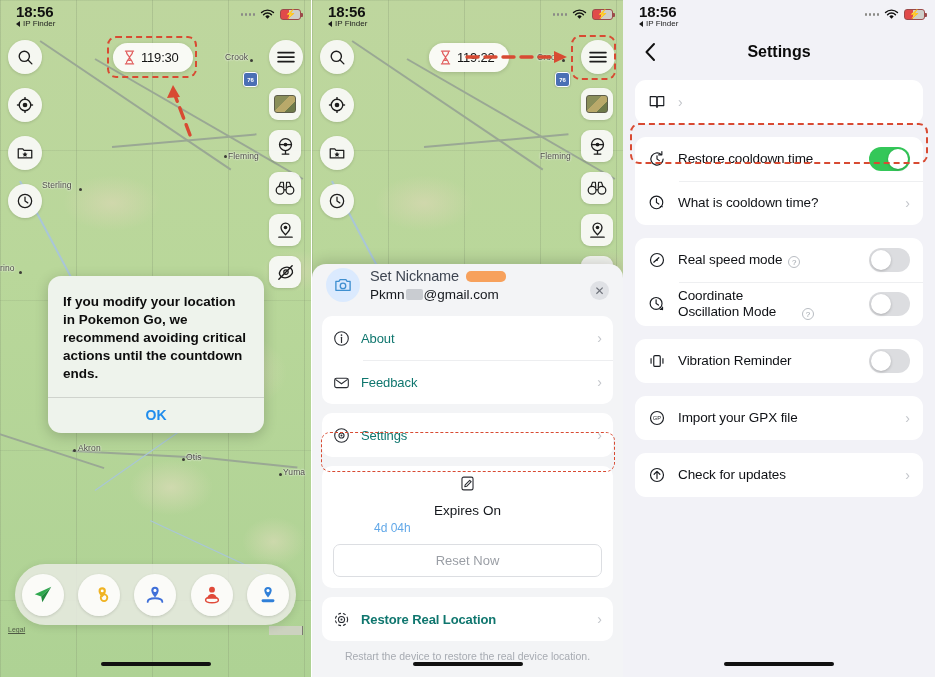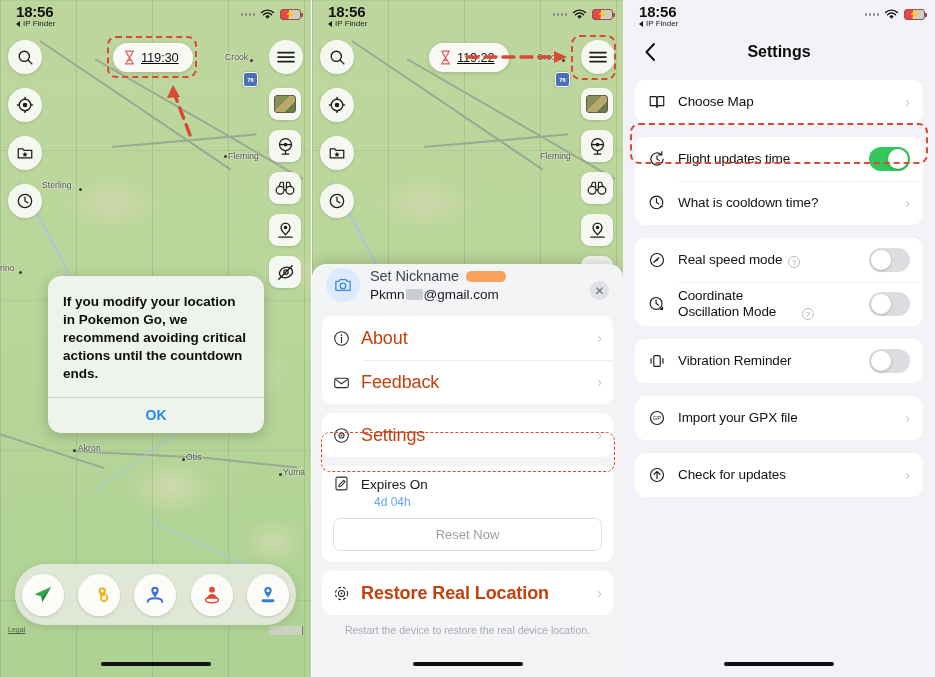--- a/index.html
+++ b/index.html
@@ -118,7 +118,7 @@
   .cooldown-pill {
     display: inline-flex; align-items: center; gap: 6px;
     background: rgba(252,252,250,.95); border-radius: 17px;
-    padding: 7px 14px 7px 11px; box-shadow: 0 1px 4px rgba(0,0,0,.16); text-decoration: underline;
+    padding: 7px 14px 7px 11px; box-shadow: 0 1px 4px rgba(0,0,0,.16);
   }
   .cooldown-pill .txt { font-size: 13px; color: #141414; font-weight: 500; letter-spacing: -.2px; }
   .hourglass { width: 11px; height: 15px; position: relative; }

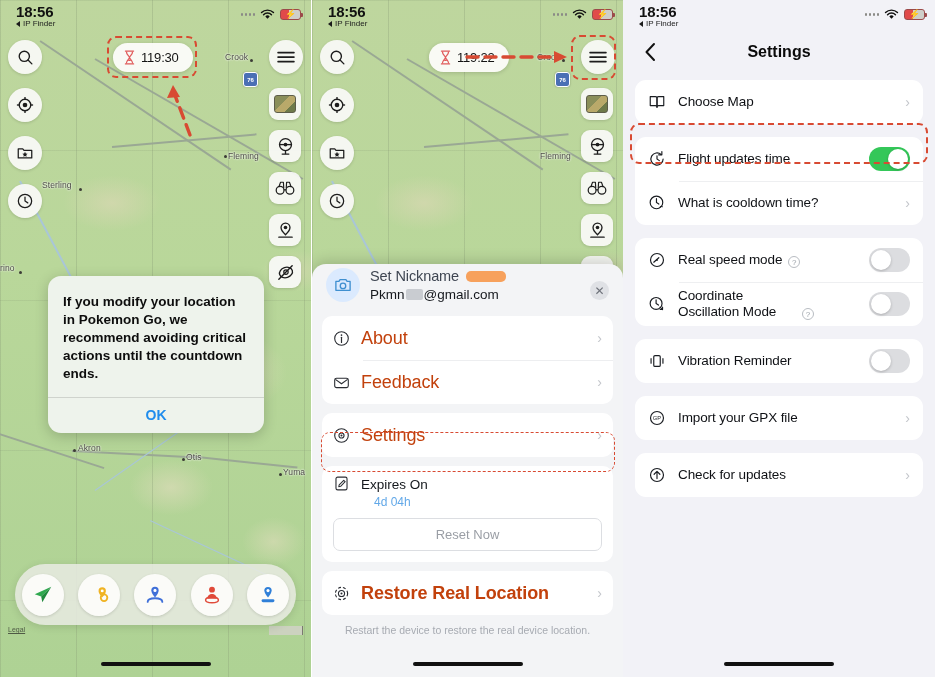--- a/index.html
+++ b/index.html
@@ -702,7 +702,6 @@
             <path d="M2.5 4h5.8a1.7 1.7 0 0 1 1.7 1.7v10a1.7 1.7 0 0 0-1.7-1.7H2.5z" stroke="#1a1d22" stroke-width="1.3" fill="none" stroke-linejoin="round"></path>
             <path d="M17.5 4h-5.8A1.7 1.7 0 0 0 10 5.7v10a1.7 1.7 0 0 1 1.7-1.7h5.8z" stroke="#1a1d22" stroke-width="1.3" fill="none" stroke-linejoin="round"></path>
           </svg>
-          <span class="set-label">Choose Map</span>
           <span class="chev">›</span>
         </div>
       </div>

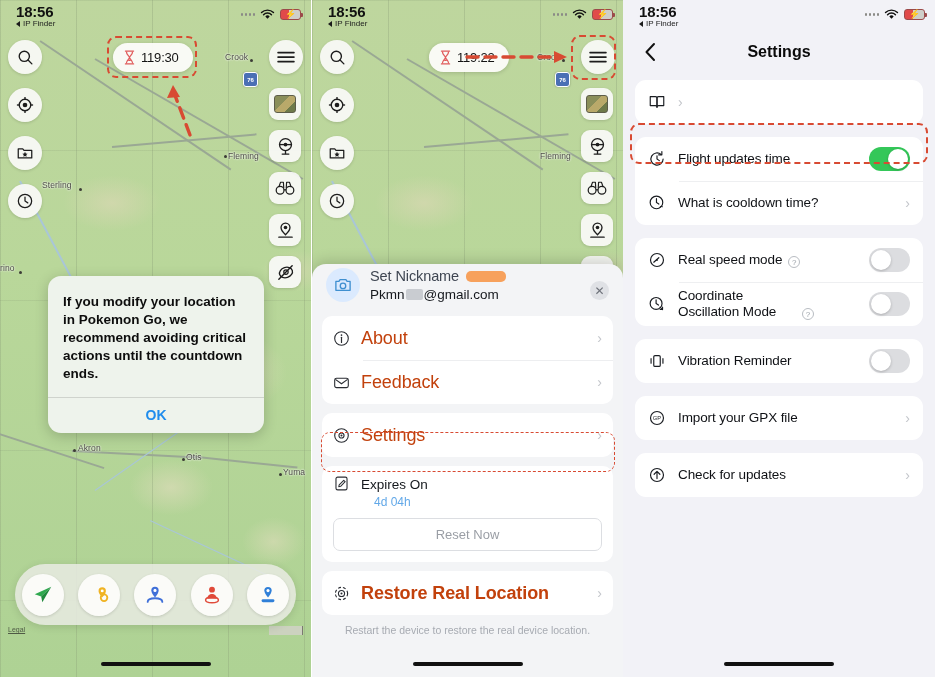--- a/index.html
+++ b/index.html
@@ -713,7 +713,7 @@
             <path d="M15.4 1.8v3.6h-3.6" stroke="#1a1d22" stroke-width="1.3" fill="none" stroke-linecap="round" stroke-linejoin="round"></path>
             <path d="M10 6.4V10l2.6 1.8" stroke="#1a1d22" stroke-width="1.3" fill="none" stroke-linecap="round"></path>
           </svg>
-          <span class="set-label">Flight updates time</span>
+          <span class="set-label">Restore cooldown time</span>
           <span class="toggle on">
               <span class="knob"></span>
             </span>

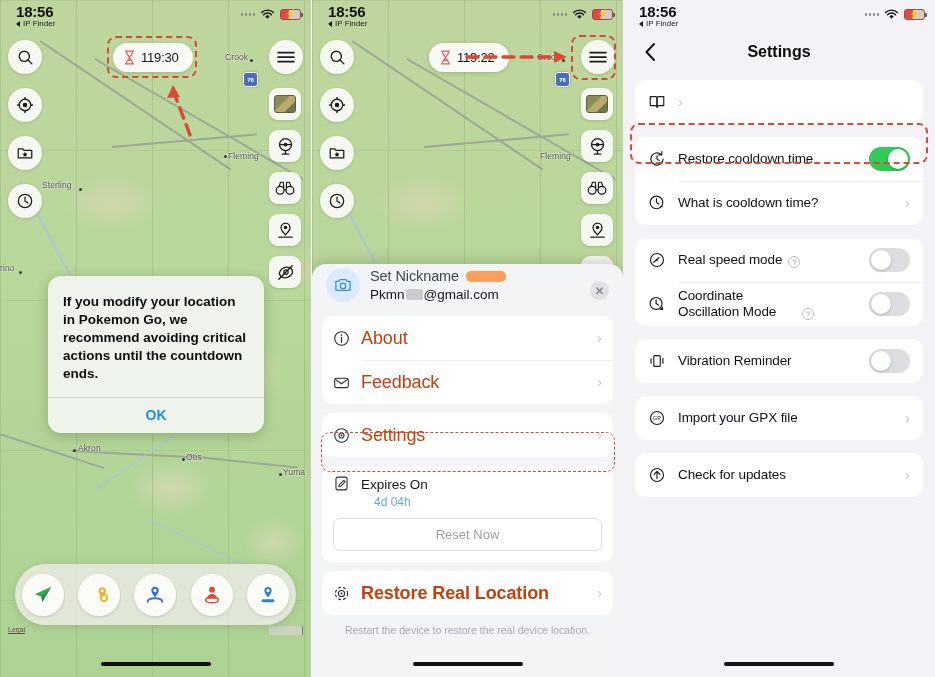--- a/index.html
+++ b/index.html
@@ -185,7 +185,7 @@
   .row + .row::before {
     content: ""; position: absolute; left: 41px; right: 0; top: 0; height: 1px; background: #edeef0;
   }
-  .row-label { font-size: 18px; color: #c2410c; flex: 1; letter-spacing: -.1px; }
+  .row-label { font-size: 13px; color: #0f766e; flex: 1; letter-spacing: -.1px; }
   .chev { color: #c3c6cb; font-size: 14px; font-weight: 300; }
   .expires-card { padding: 9px 11px 11px; }
   .expires-head { display: flex; align-items: flex-end; gap: 11px; }

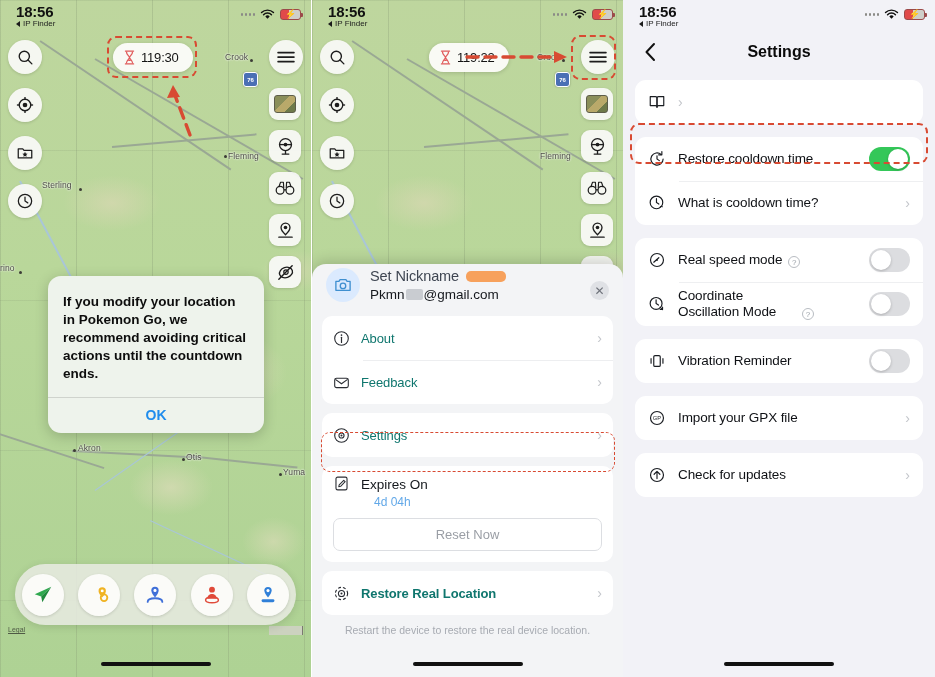--- a/index.html
+++ b/index.html
@@ -188,7 +188,7 @@
   .row-label { font-size: 13px; color: #0f766e; flex: 1; letter-spacing: -.1px; }
   .chev { color: #c3c6cb; font-size: 14px; font-weight: 300; }
   .expires-card { padding: 9px 11px 11px; }
-  .expires-head { display: flex; align-items: flex-end; gap: 11px; }
+  .expires-head { display: flex; align-items: center; gap: 11px; flex-direction: column; }
   .expires-label { font-size: 13.5px; color: #15181d; }
   .expires-val { font-size: 12px; color: #62a8e8; margin: 3px 0 0 41px; }
   .reset-btn {

